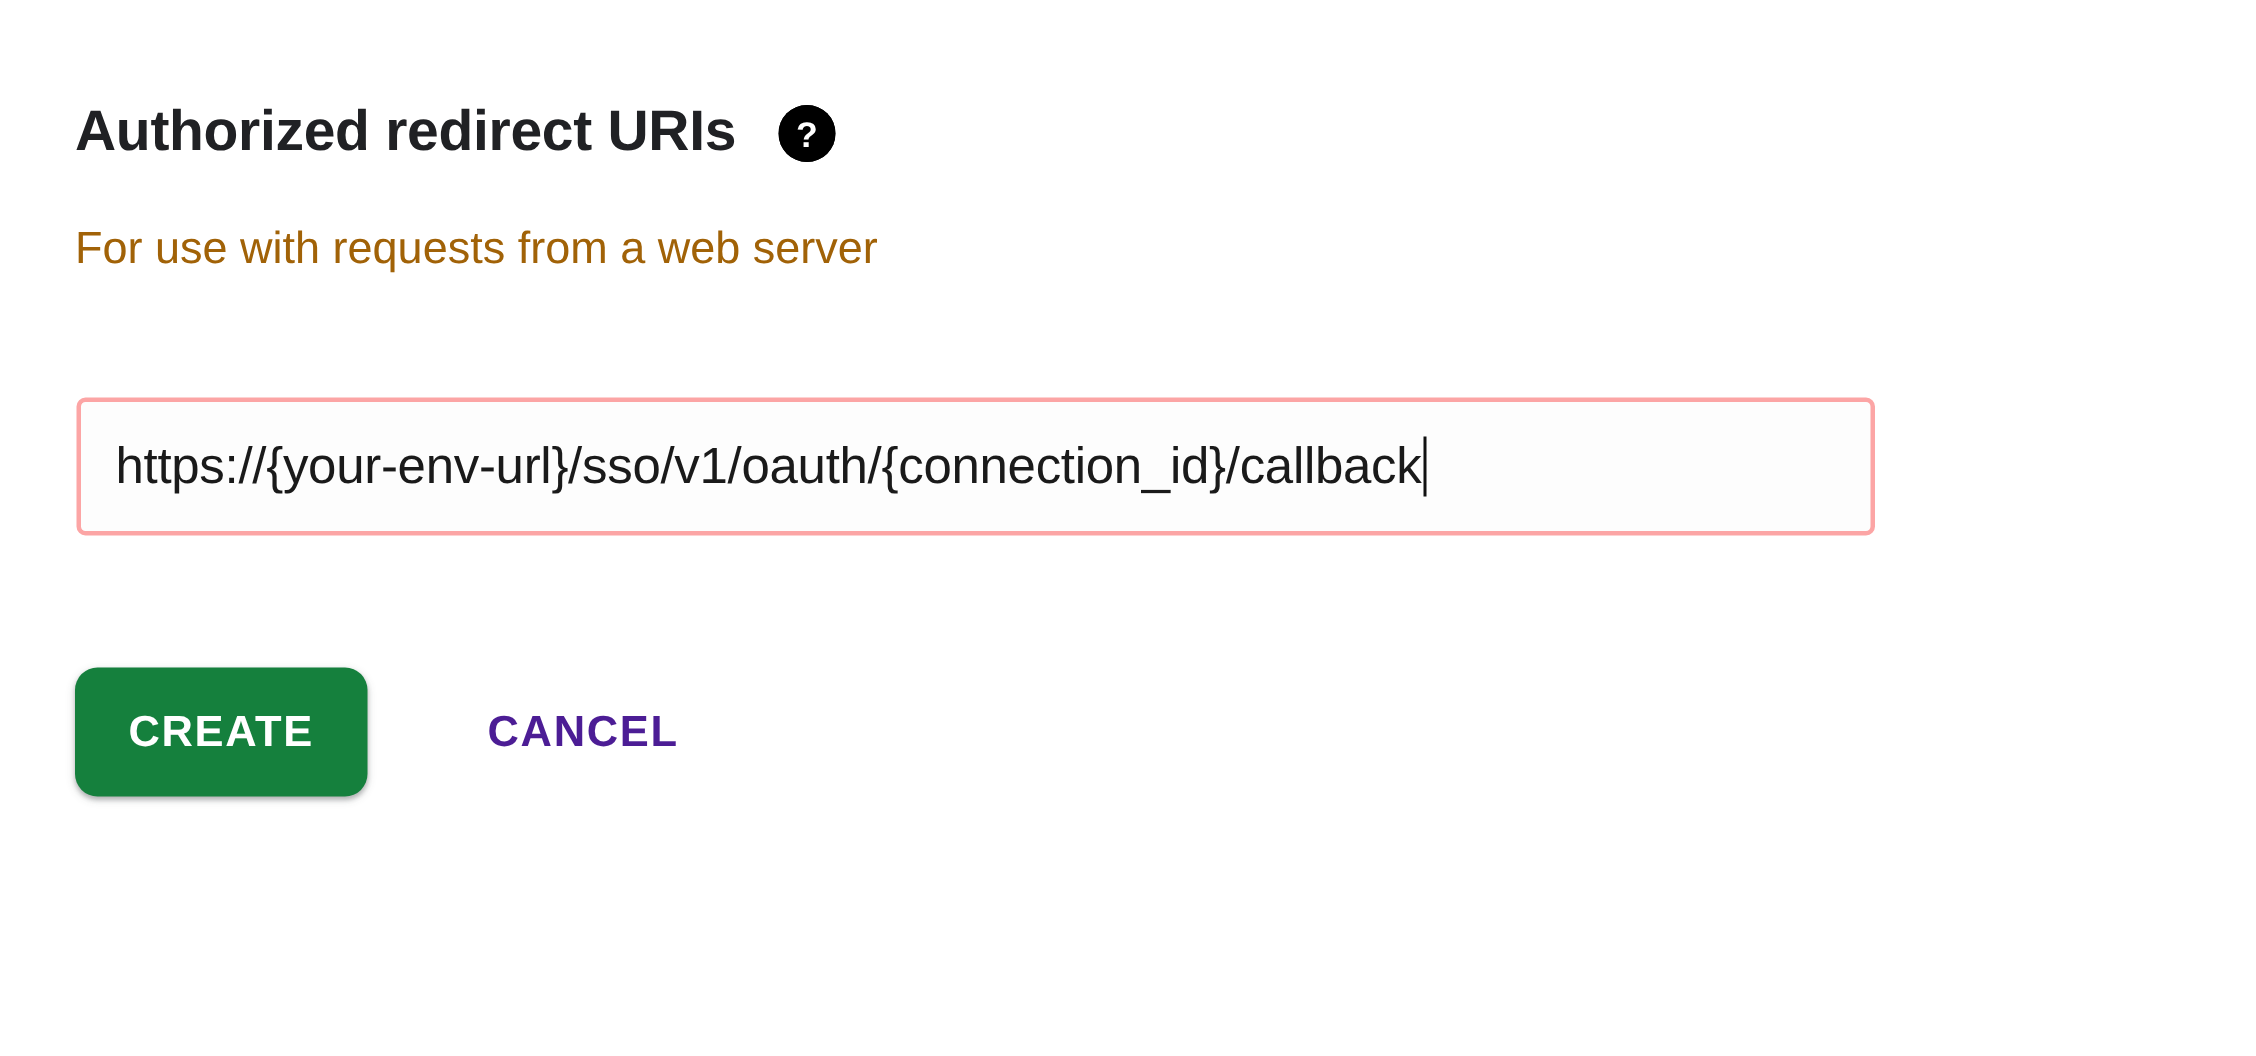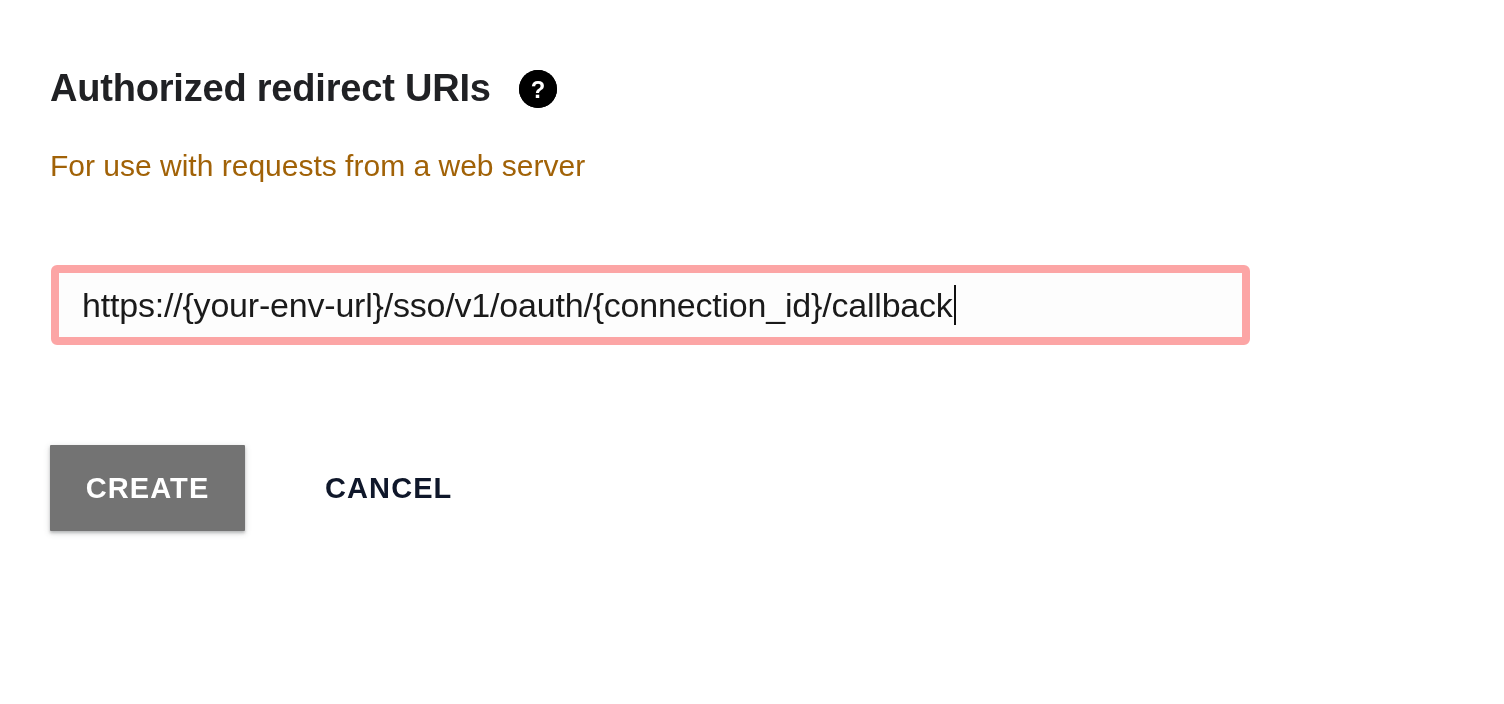--- a/index.html
+++ b/index.html
@@ -71,9 +71,9 @@
     left: 51px;
     top: 265px;
     width: 1199px;
-    height: 80px;
+    height: 92px;
     box-sizing: border-box;
-    border: 8px solid #fca5a5;
+    border: 3px solid #fca5a5;
     border-radius: 6px;
     background: #fdfdfd;
     display: flex;

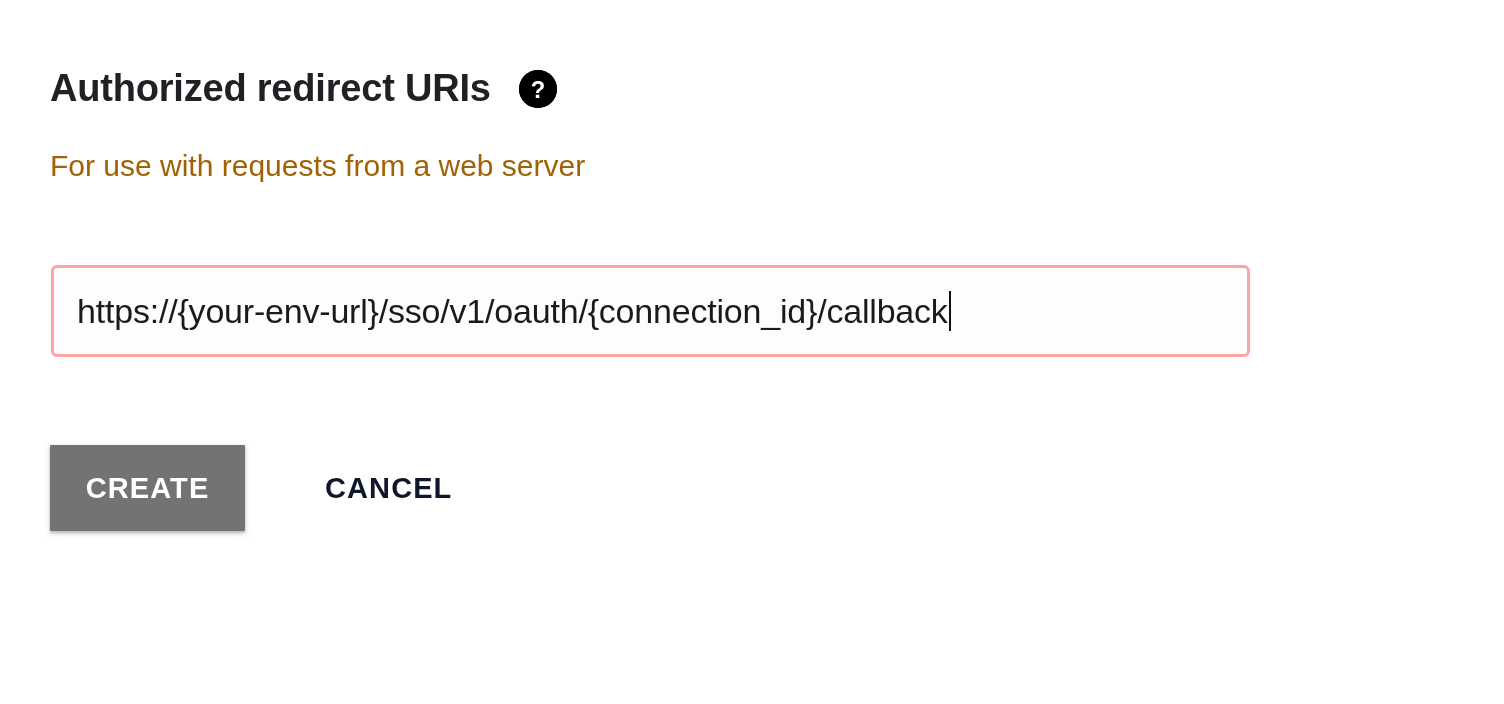--- a/index.html
+++ b/index.html
@@ -133,8 +133,8 @@
     width: 195px;
     height: 86px;
     border: 0;
-    border-radius: 1px;
-    background: #737373;
+    border-radius: 15px;
+    background: #15803d;
     color: #ffffff;
     font-family: "Liberation Sans", sans-serif;
     font-size: 29px;

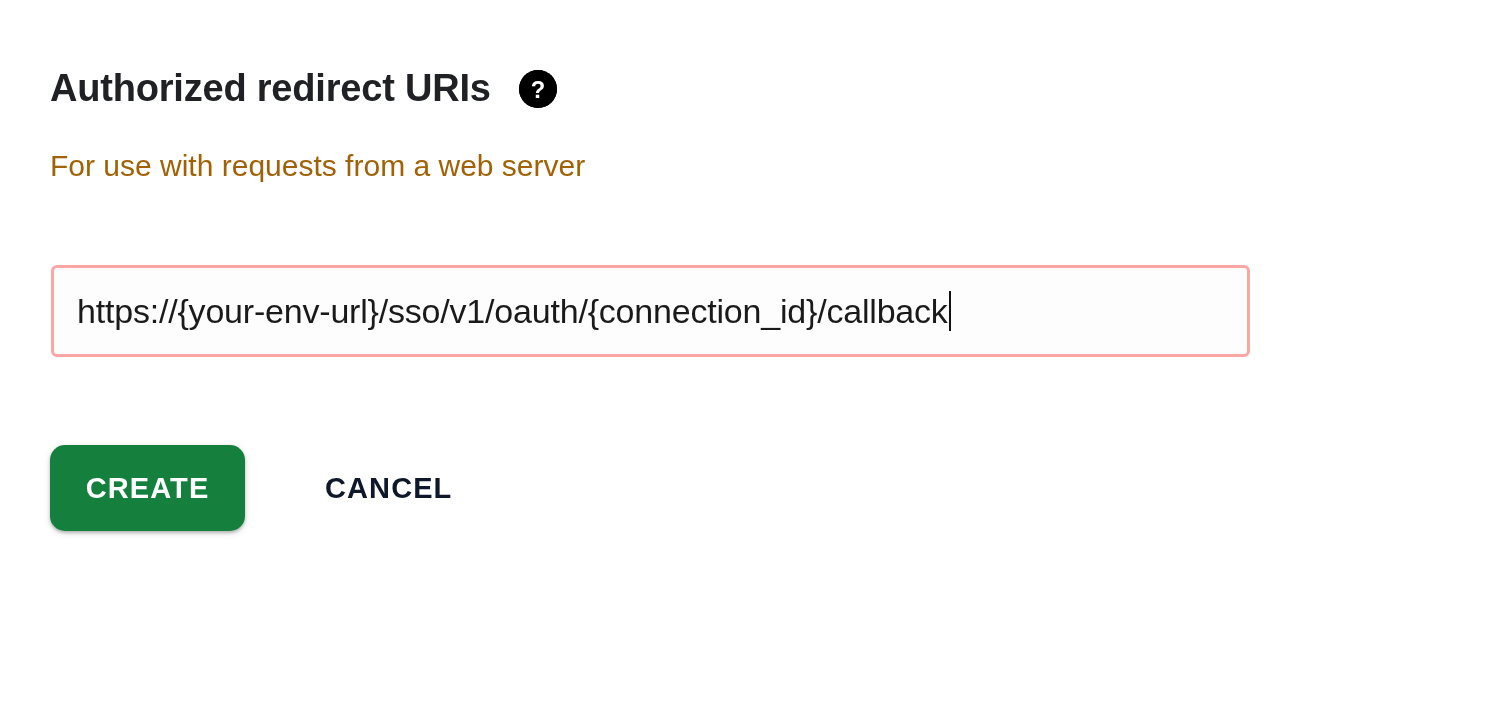--- a/index.html
+++ b/index.html
@@ -152,7 +152,7 @@
     height: 86px;
     border: 0;
     background: transparent;
-    color: #0f172a;
+    color: #4c1d95;
     font-family: "Liberation Sans", sans-serif;
     font-size: 29px;
     font-weight: 700;

